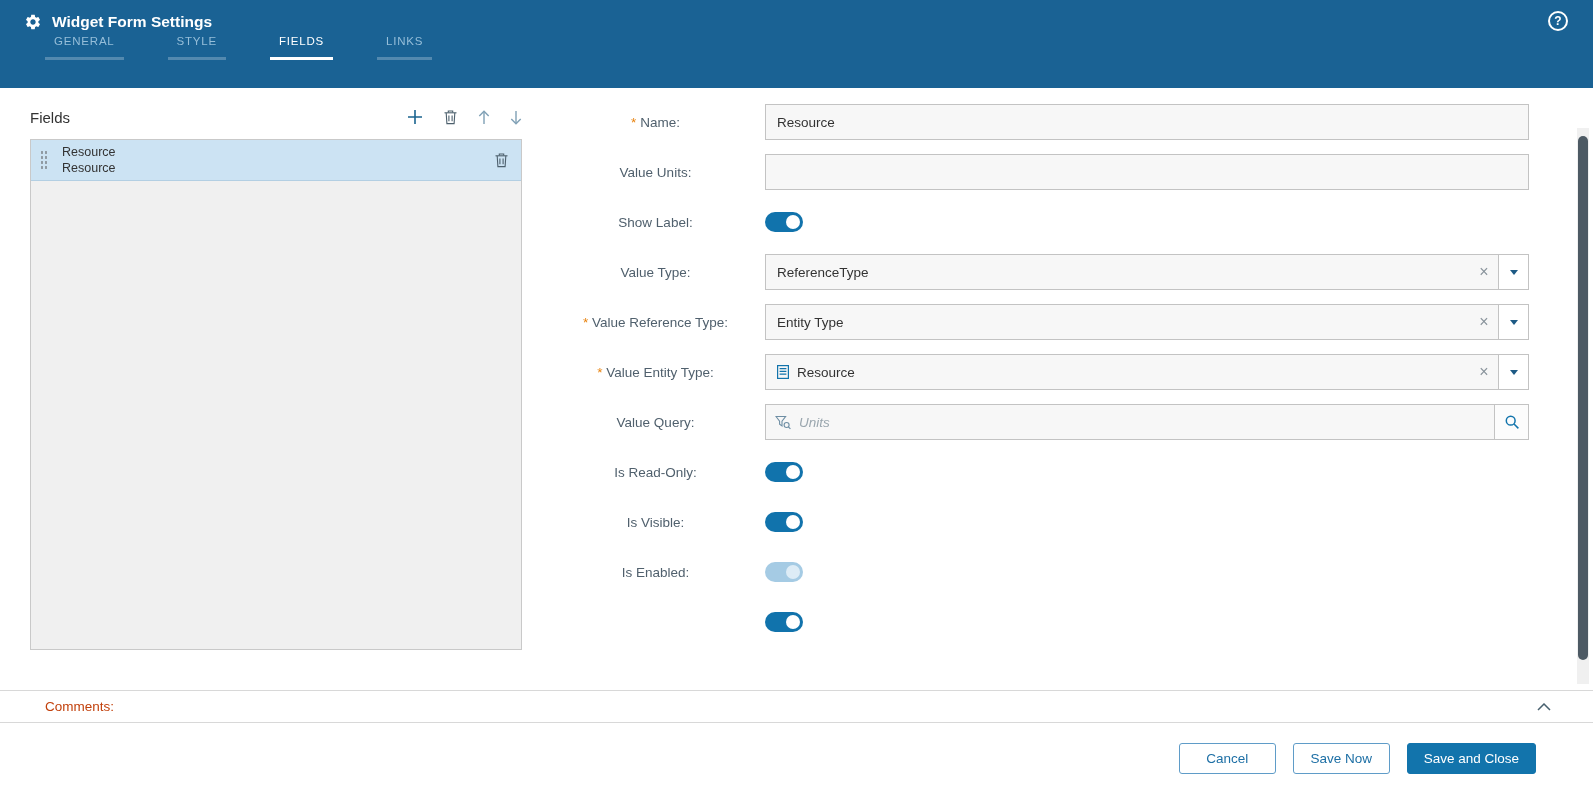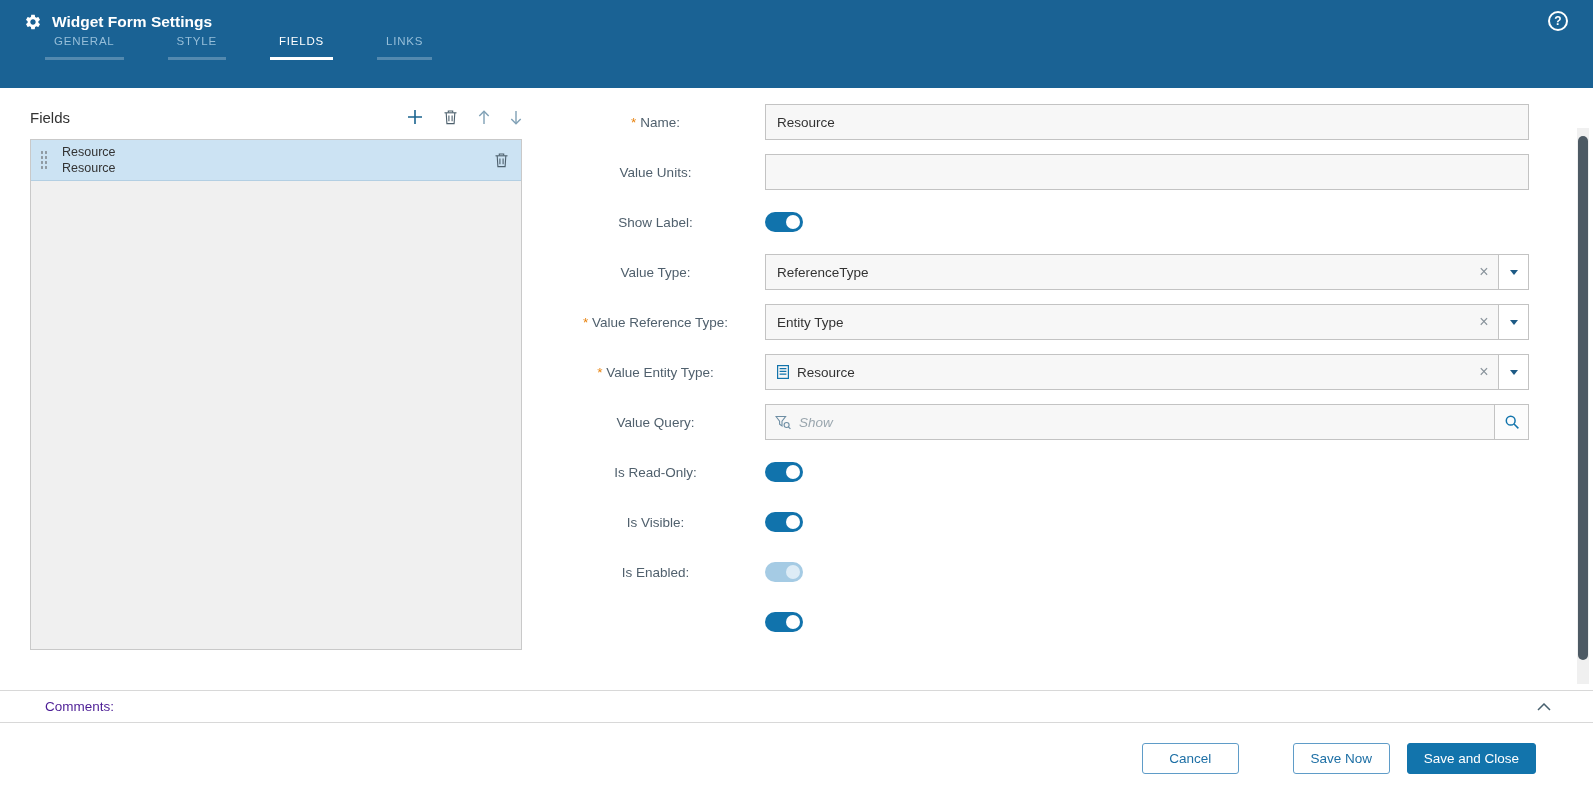--- a/index.html
+++ b/index.html
@@ -237,7 +237,7 @@
                   <path d="M13.4 11.9l2 2"></path>
                 </svg>
               </span>
-              <span class="query-ph">Show</span>
+              <span class="query-ph">Units</span>
               <span class="search-btn">
                 <svg width="16" height="16" viewBox="0 0 16 16" fill="none" stroke="#1274ac" stroke-width="1.5">
                   <circle cx="6.7" cy="6.7" r="4.4"></circle>

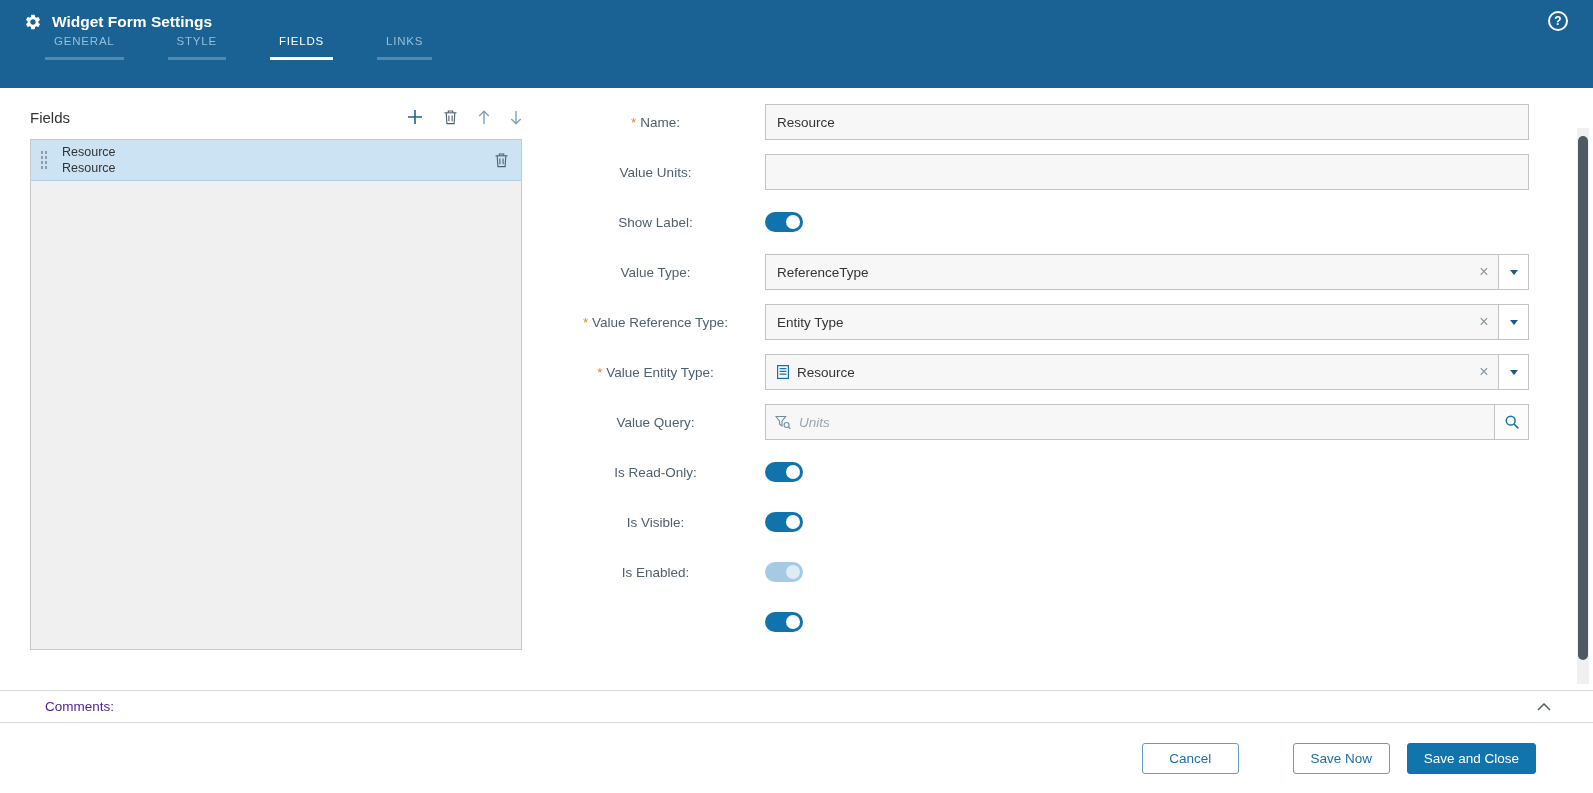--- a/index.html
+++ b/index.html
@@ -73,7 +73,7 @@
                   border-top:1px solid #d8d8d8; border-bottom:1px solid #d8d8d8;
                   display:flex; align-items:center; justify-content:space-between;
                   padding:0 42px 0 45px; cursor:pointer; }
-  .comments-label { font-size:13.5px; color:#4c1d95; }
+  .comments-label { font-size:13.5px; color:#c2410c; }
   .collapse-btn { display:inline-flex; }
 
   

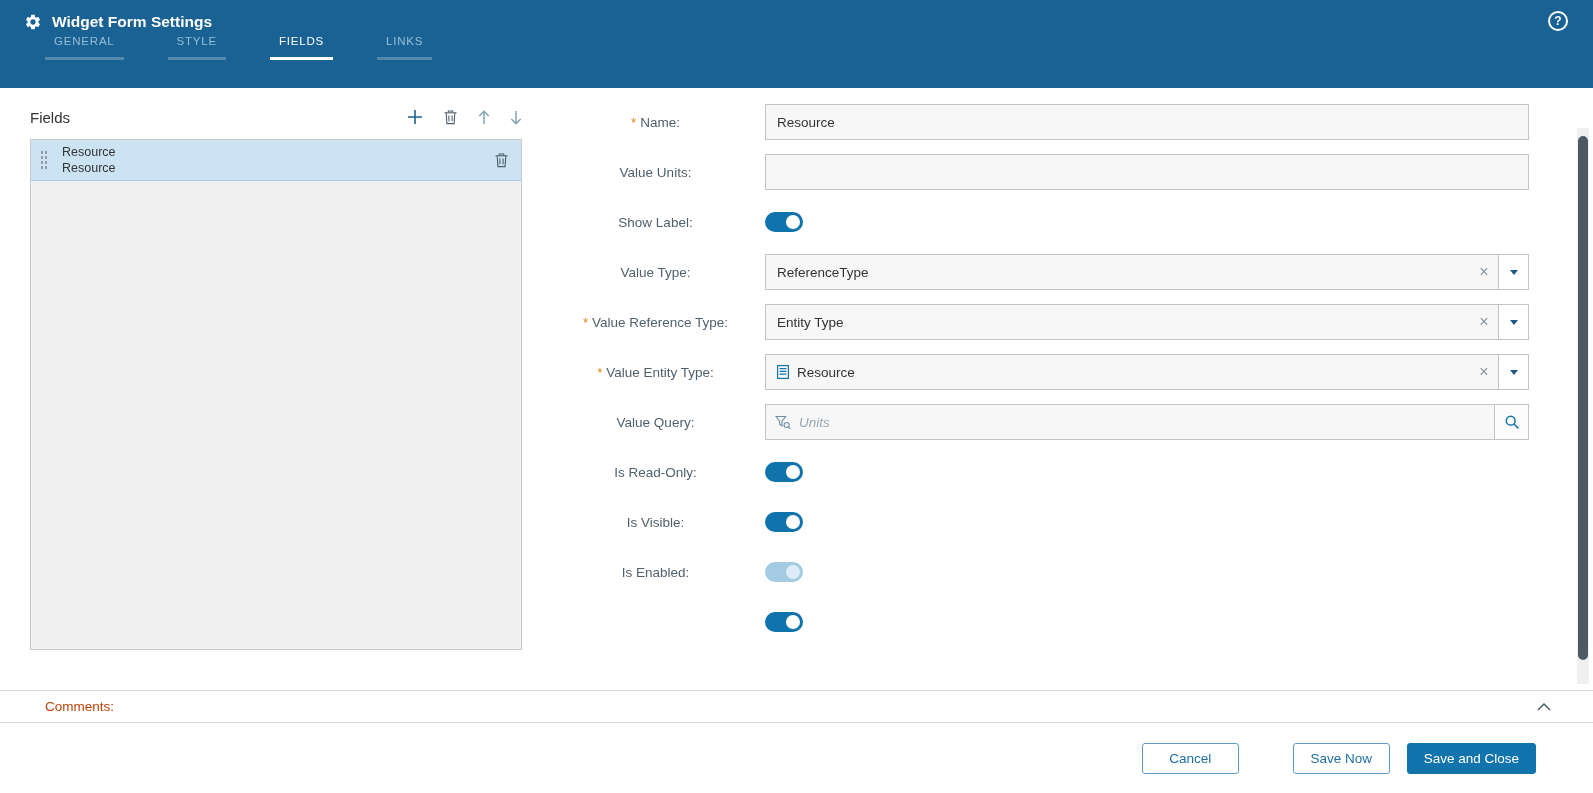--- a/index.html
+++ b/index.html
@@ -81,7 +81,7 @@
             display:flex; align-items:center; justify-content:flex-end; gap:17px; padding-right:57px; }
   .btn { min-width:97px; height:31px; padding:0 16px; border-radius:3px; font-family:inherit; font-size:13.5px;
          display:inline-flex; align-items:center; justify-content:center; cursor:pointer; }
-  .btn.outline { background:#fff; border:1px solid #5f9cc8; color:#1d6fa5;margin-left:37px; }
+  .btn.outline { background:#fff; border:1px solid #5f9cc8; color:#1d6fa5; }
   .btn.primary { background:#1274ac; border:1px solid #1274ac; color:#fff; }
 </style>
 </head>

